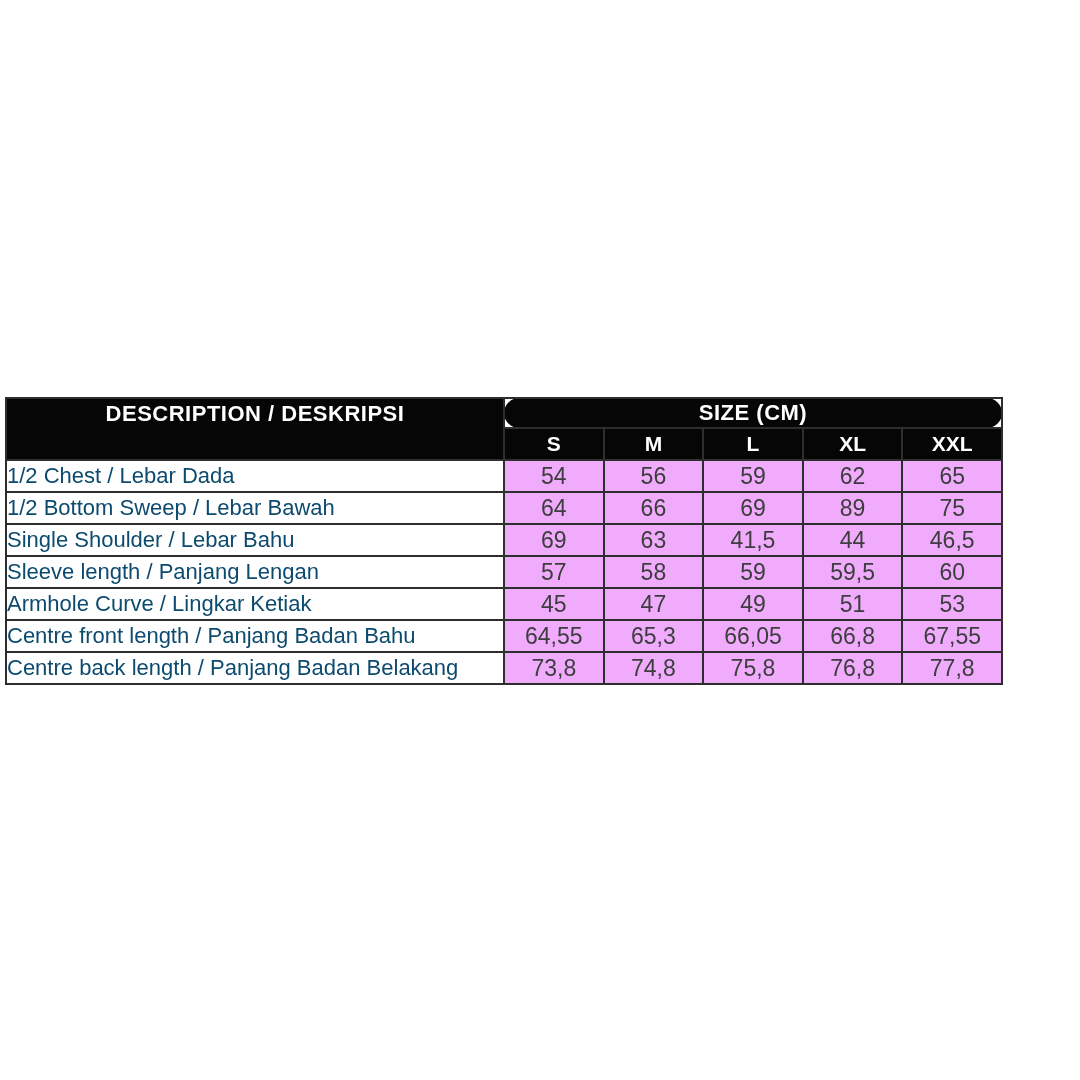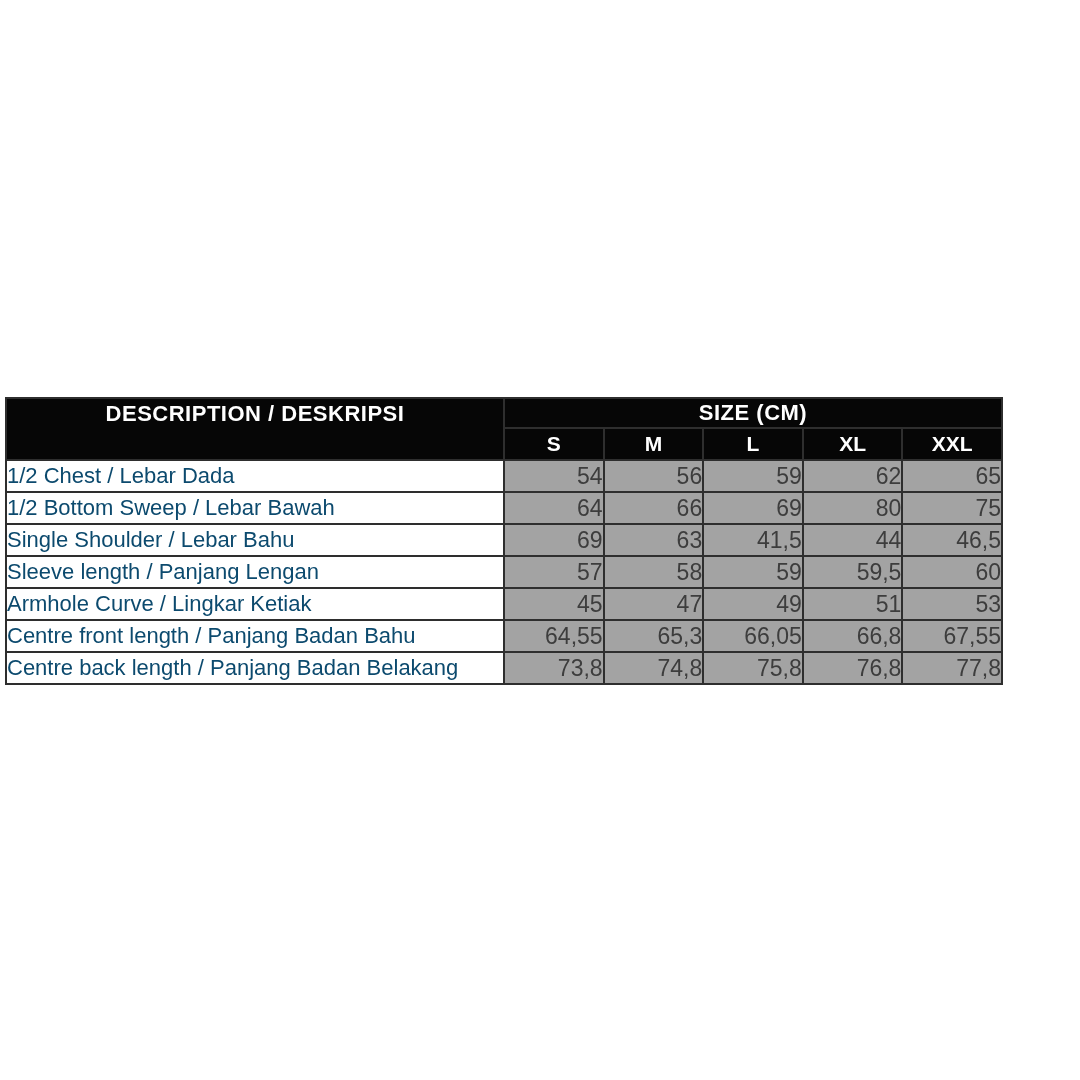--- a/index.html
+++ b/index.html
@@ -61,6 +61,7 @@
     text-align: center;
     height: 28px;
     border-bottom: 2px solid #ffffff;
+    border-radius: 15px;
   }
   th.letter-head {
     background: #060606;

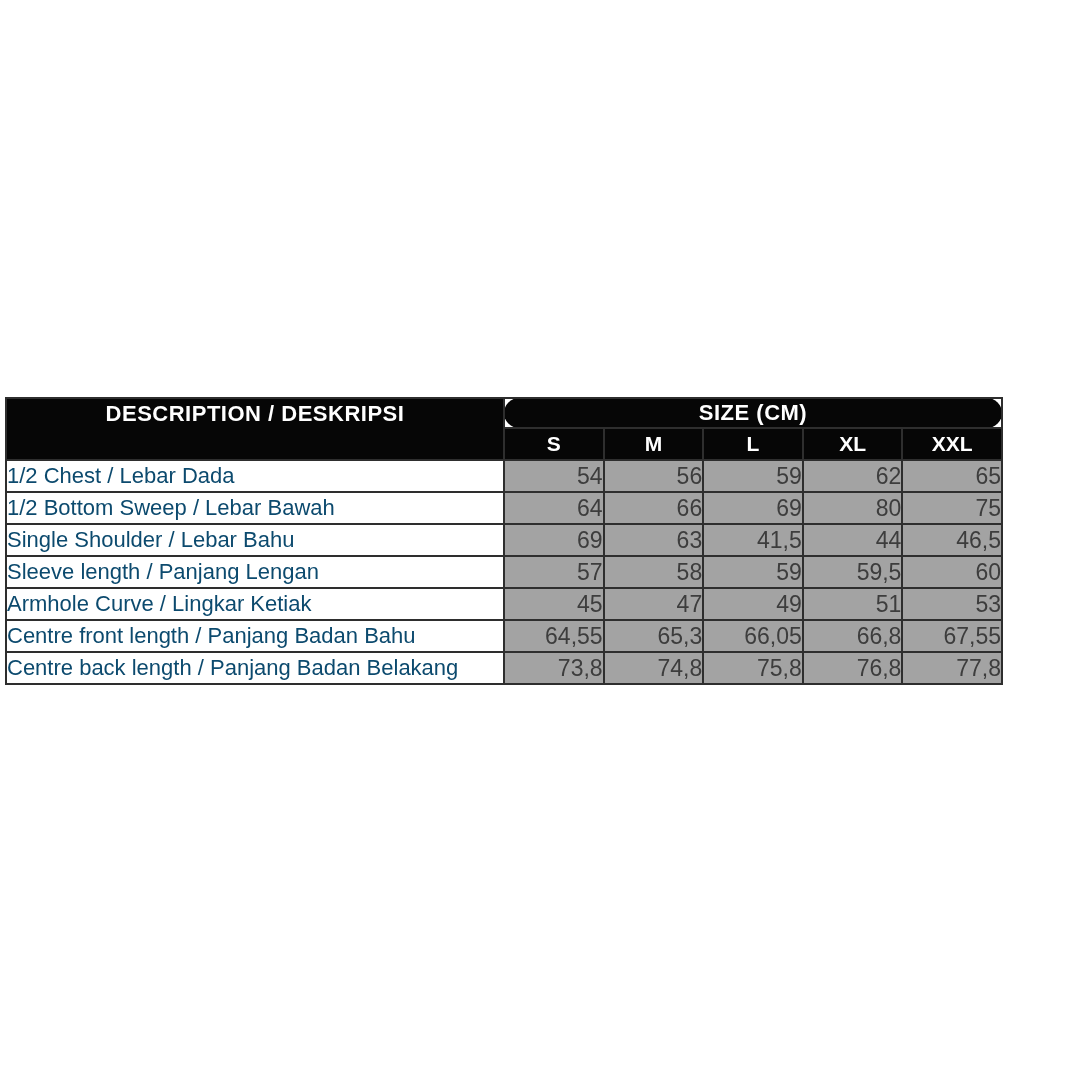--- a/index.html
+++ b/index.html
@@ -85,9 +85,9 @@
   td.val-cell {
     font-size: 23px;
     color: #3d3d3d;
-    text-align: right;
+    text-align: center;
     height: 30px;
-    background: #a3a3a3;
+    background: #f0abfc;
   }
 </style>
 </head>

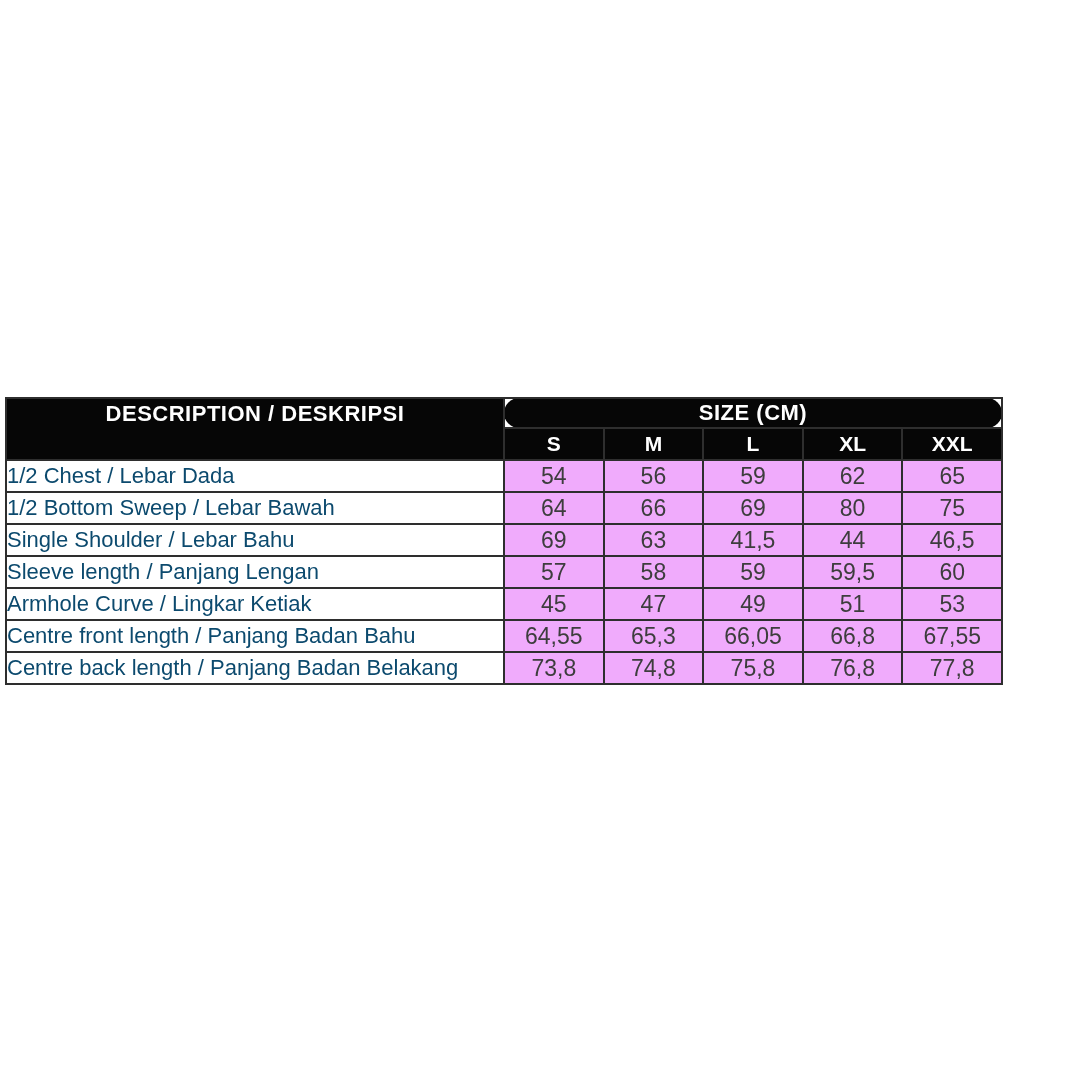--- a/index.html
+++ b/index.html
@@ -135,7 +135,7 @@
       <td class="val-cell">64</td>
       <td class="val-cell">66</td>
       <td class="val-cell">69</td>
-      <td class="val-cell">80</td>
+      <td class="val-cell">89</td>
       <td class="val-cell">75</td>
     </tr>
 

